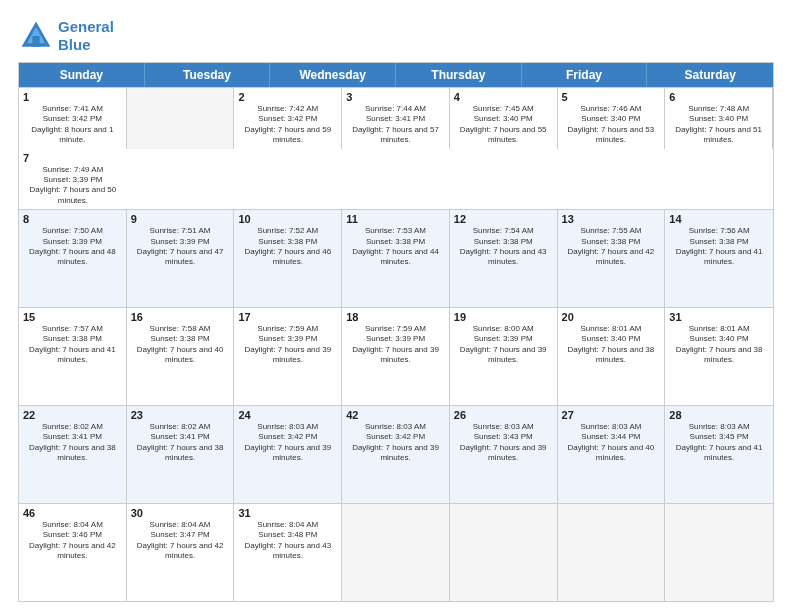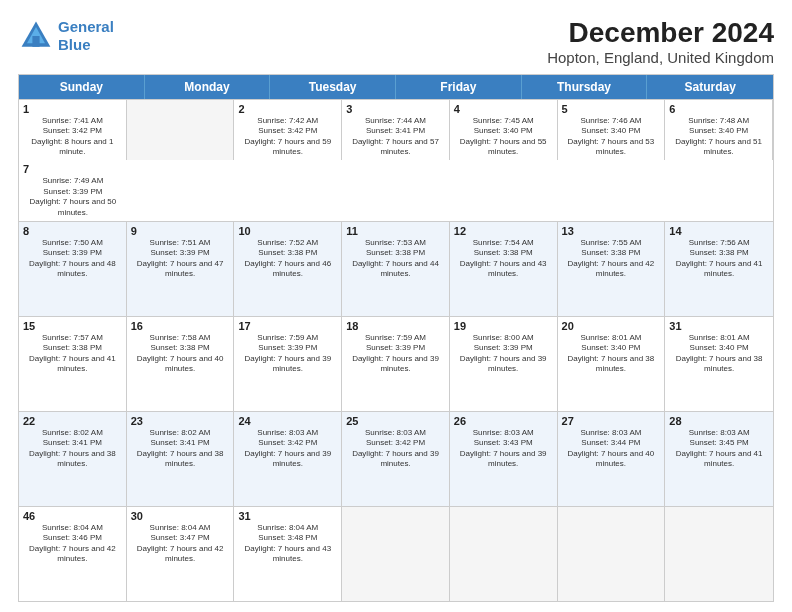--- a/index.html
+++ b/index.html
@@ -127,10 +127,6 @@
         <div><span>Blue</span></div>
       </div>
     </div>
-    <div class="title-block">
-      <div class="main-title">December 2024</div>
-      <div class="subtitle">Hopton, England, United Kingdom</div>
-    </div>
   </div>
 
   <div class="calendar">

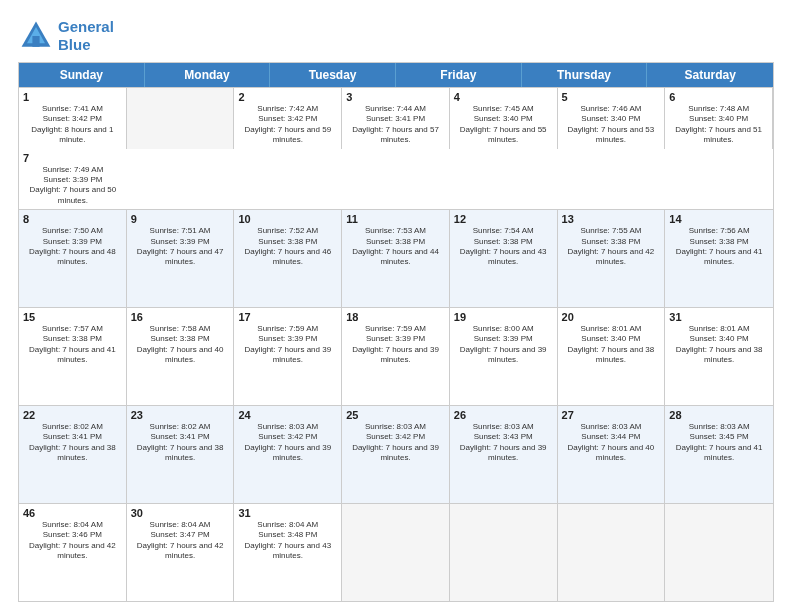--- a/index.html
+++ b/index.html
@@ -132,7 +132,6 @@
   <div class="calendar">
     <div class="calendar-header-row">
       <div class="cal-header-cell">Sunday</div>
-      <div class="cal-header-cell">Monday</div>
       <div class="cal-header-cell">Tuesday</div>
       <div class="cal-header-cell">Friday</div>
       <div class="cal-header-cell">Thursday</div>

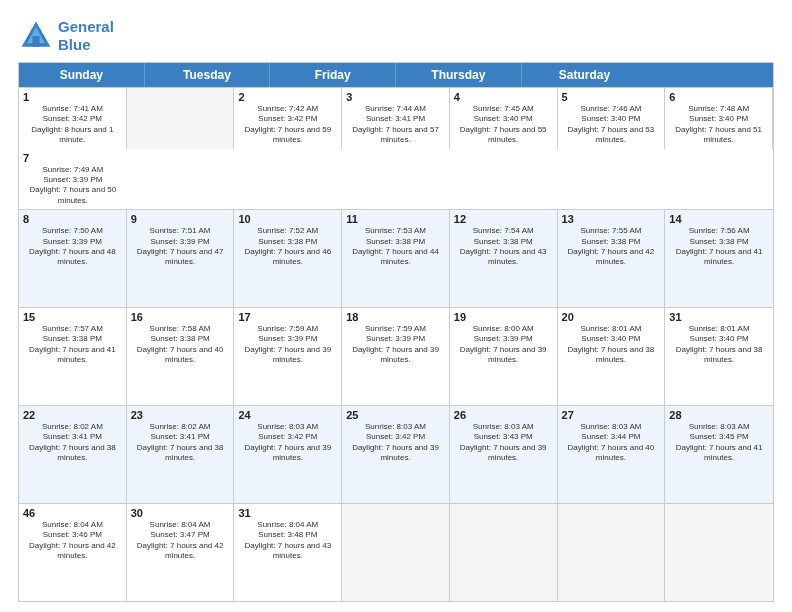--- a/index.html
+++ b/index.html
@@ -133,6 +133,7 @@
     <div class="calendar-header-row">
       <div class="cal-header-cell">Sunday</div>
       <div class="cal-header-cell">Tuesday</div>
+      <div class="cal-header-cell">Wednesday</div>
       <div class="cal-header-cell">Friday</div>
       <div class="cal-header-cell">Thursday</div>
       <div class="cal-header-cell">Saturday</div>

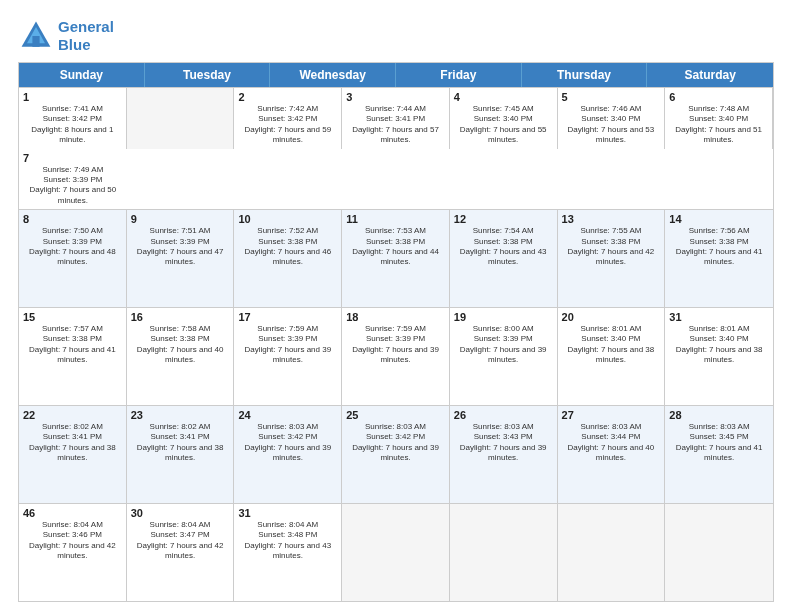--- a/index.html
+++ b/index.html
@@ -134,8 +134,8 @@
       <div class="cal-header-cell">Sunday</div>
       <div class="cal-header-cell">Tuesday</div>
       <div class="cal-header-cell">Wednesday</div>
+      <div class="cal-header-cell">Thursday</div>
       <div class="cal-header-cell">Friday</div>
-      <div class="cal-header-cell">Thursday</div>
       <div class="cal-header-cell">Saturday</div>
     </div>
     <div class="calendar-body" id="cal-body">

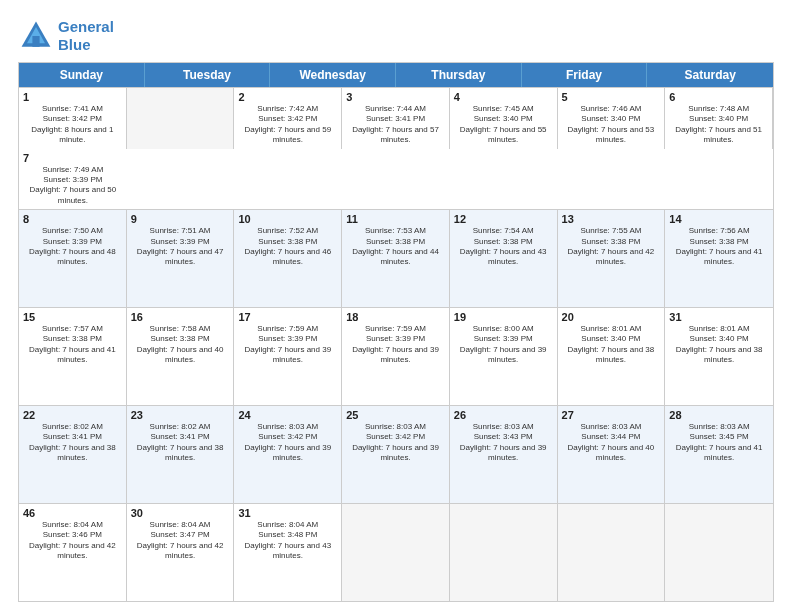--- a/index.html
+++ b/index.html
@@ -244,7 +244,7 @@
             <div class="cell-text">Sunrise: 8:03 AM<br>Sunset: 3:42 PM<br>Daylight: 7 hours and 39 minutes.</div>
           </div>
           <div class="cal-cell alt-row">
-            <span class="day-num">25</span>
+            <span class="day-num">42</span>
             <div class="cell-text">Sunrise: 8:03 AM<br>Sunset: 3:42 PM<br>Daylight: 7 hours and 39 minutes.</div>
           </div>
           <div class="cal-cell alt-row">

